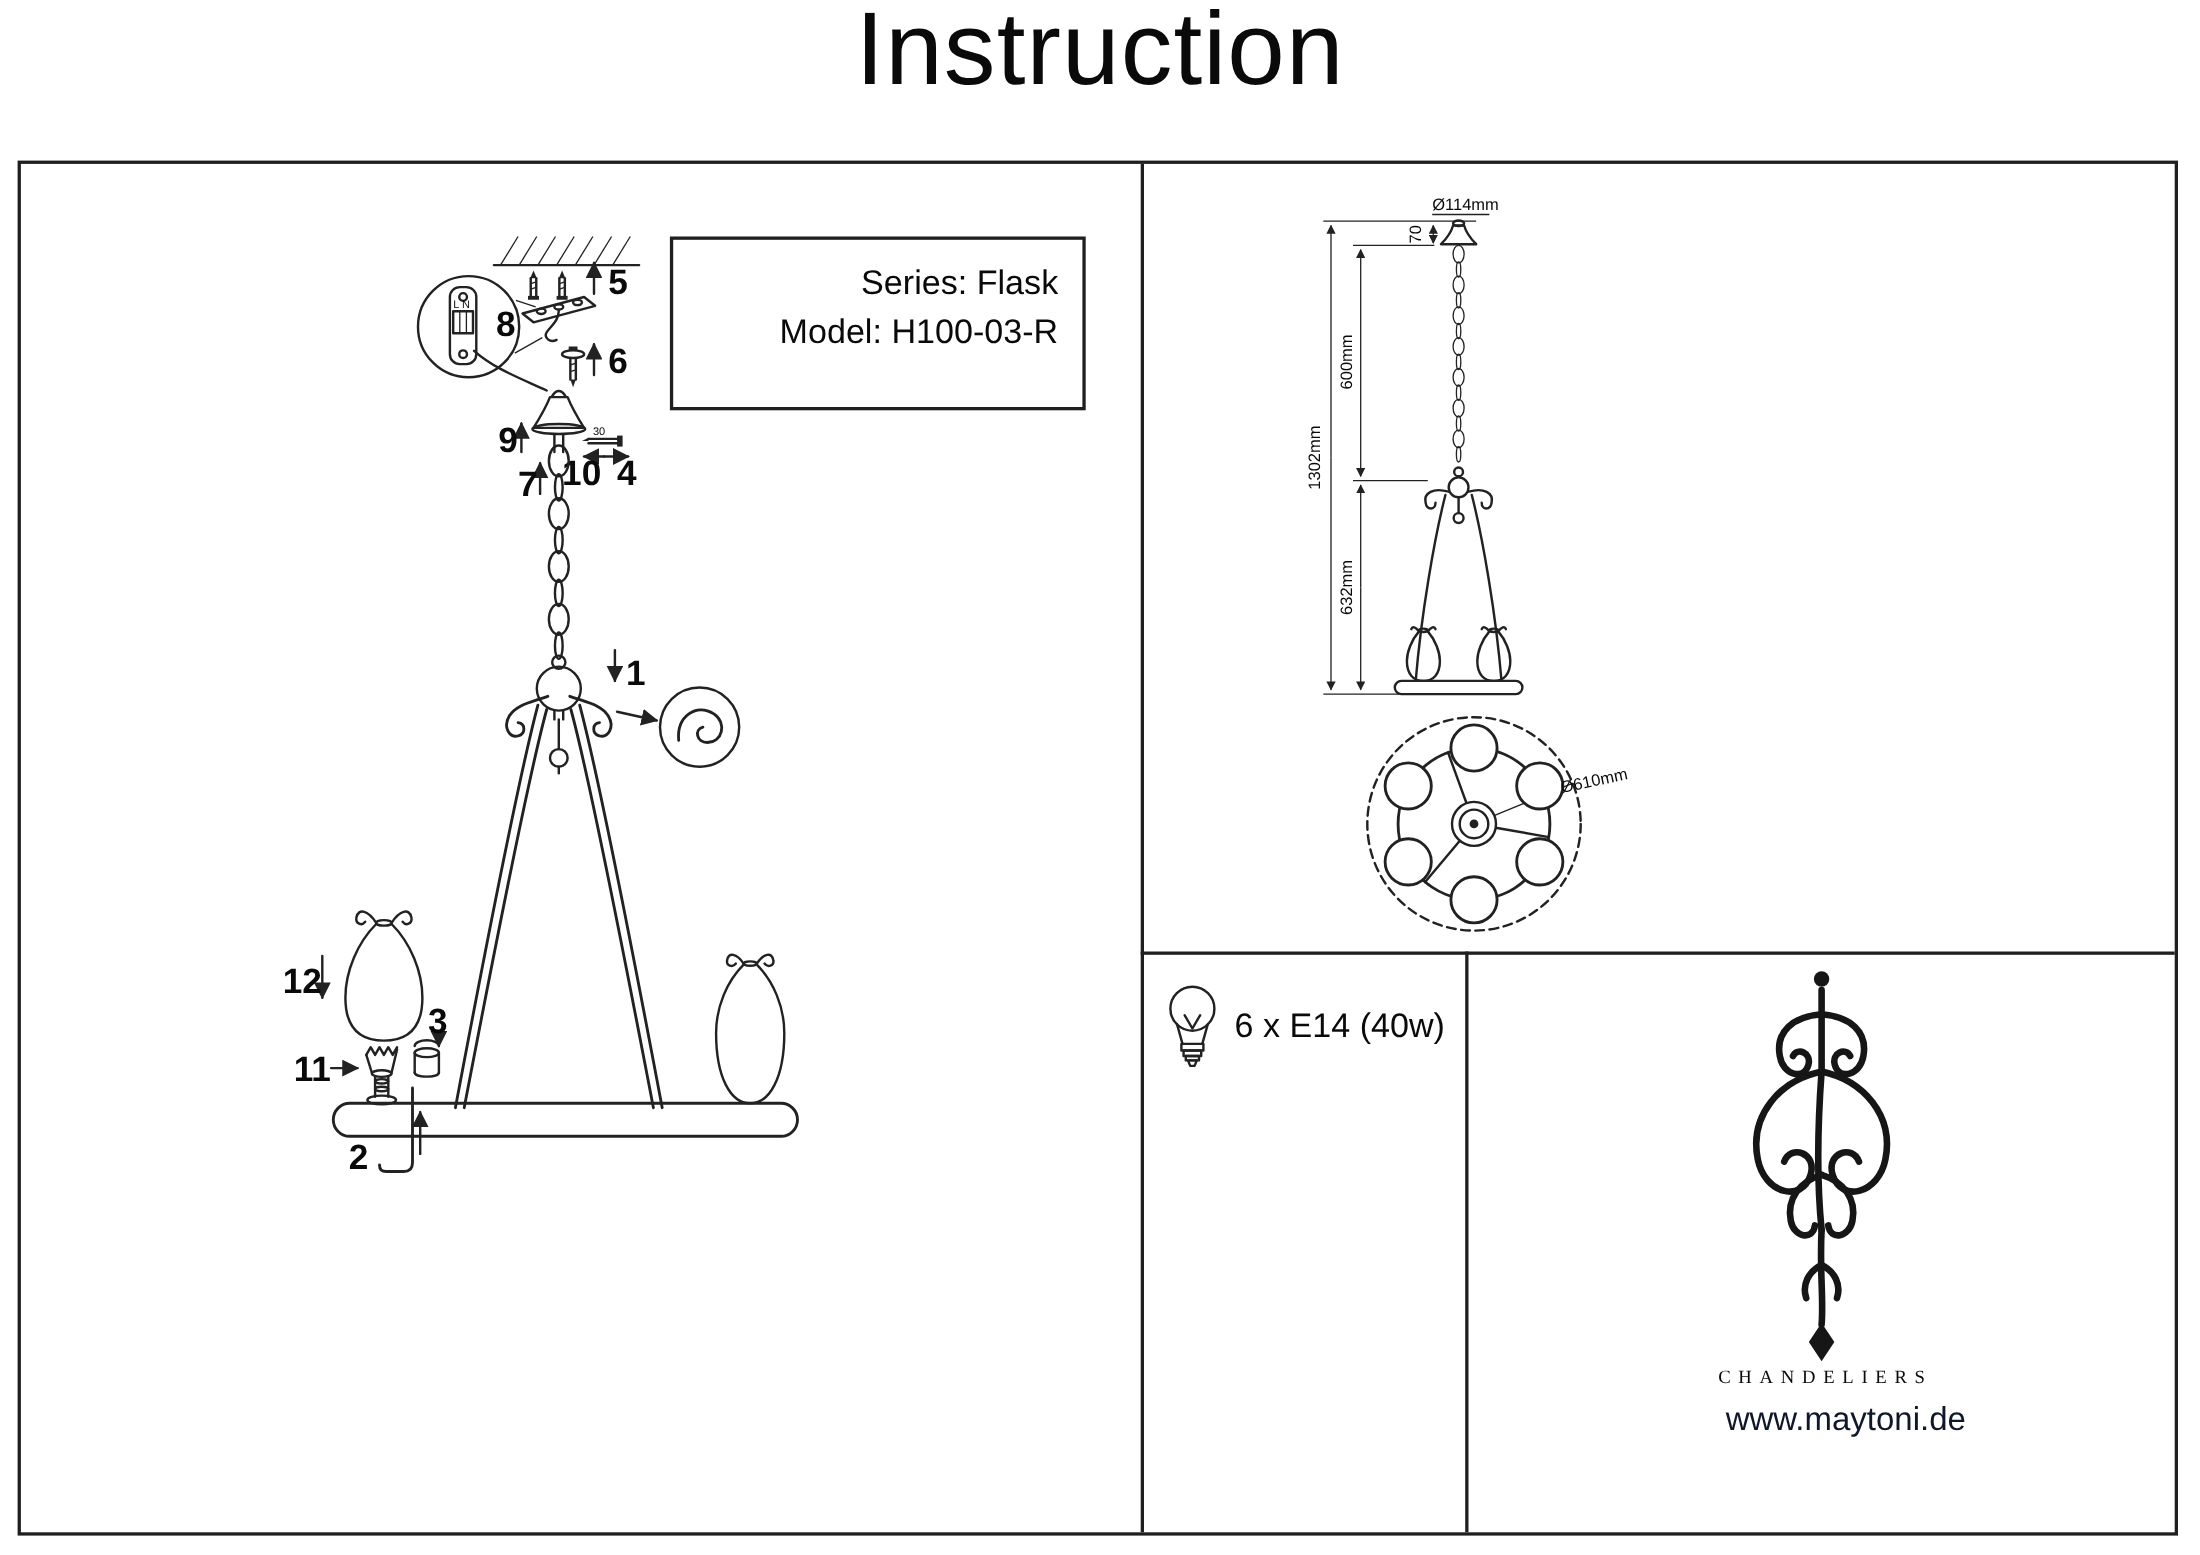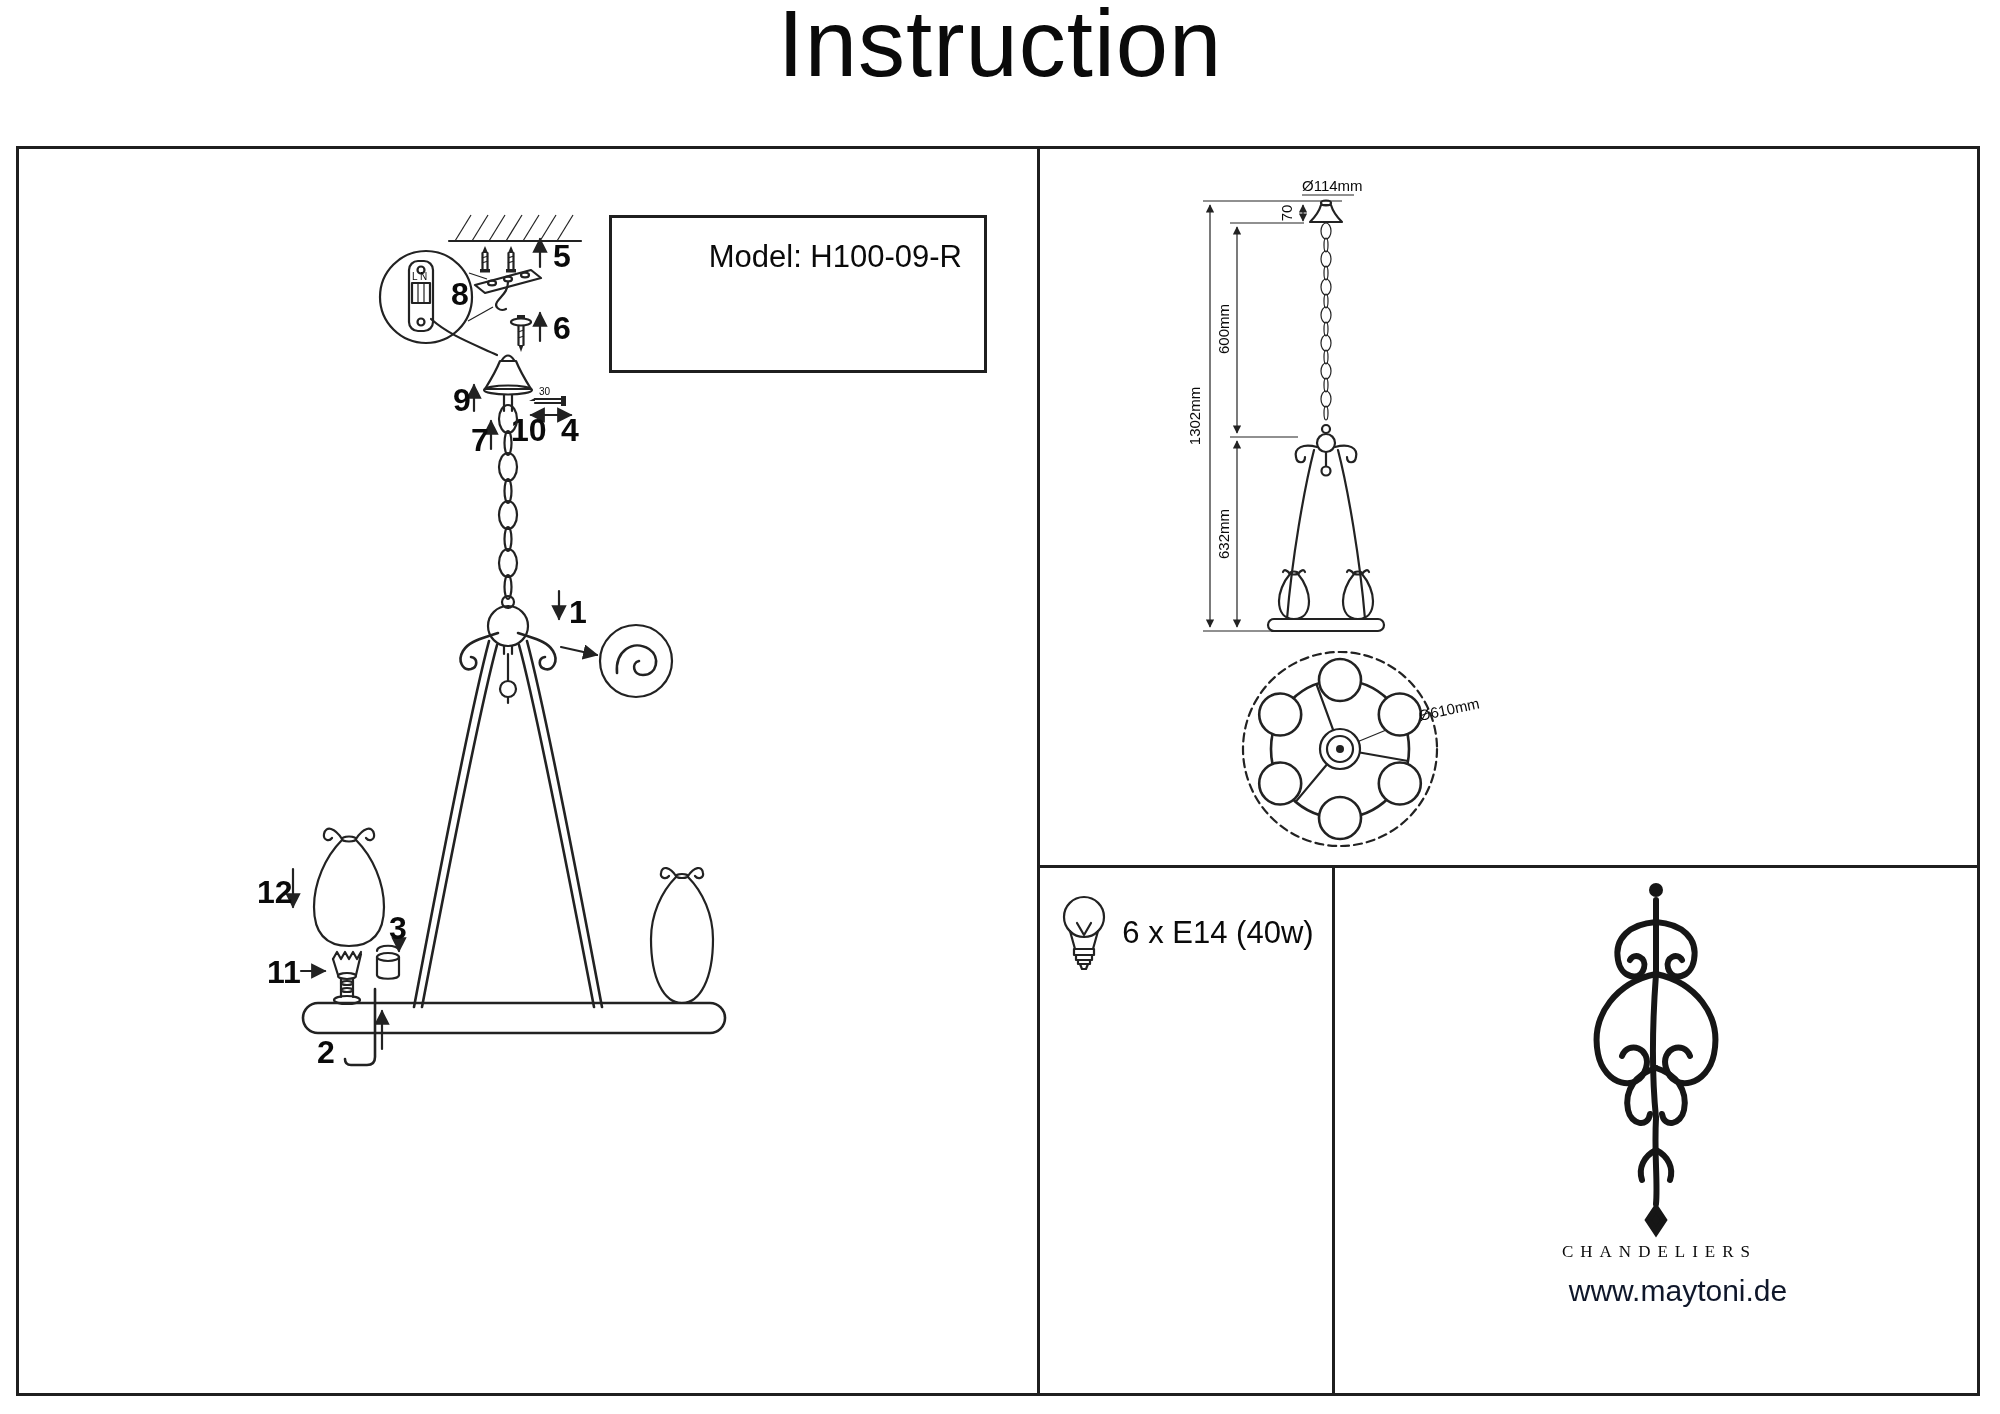--- a/index.html
+++ b/index.html
@@ -246,6 +246,7 @@
   </svg>
 
   <div class="info-box">
+    <div>Series: Flask</div>
     <div>Model: H100-09-R</div>
   </div>
 

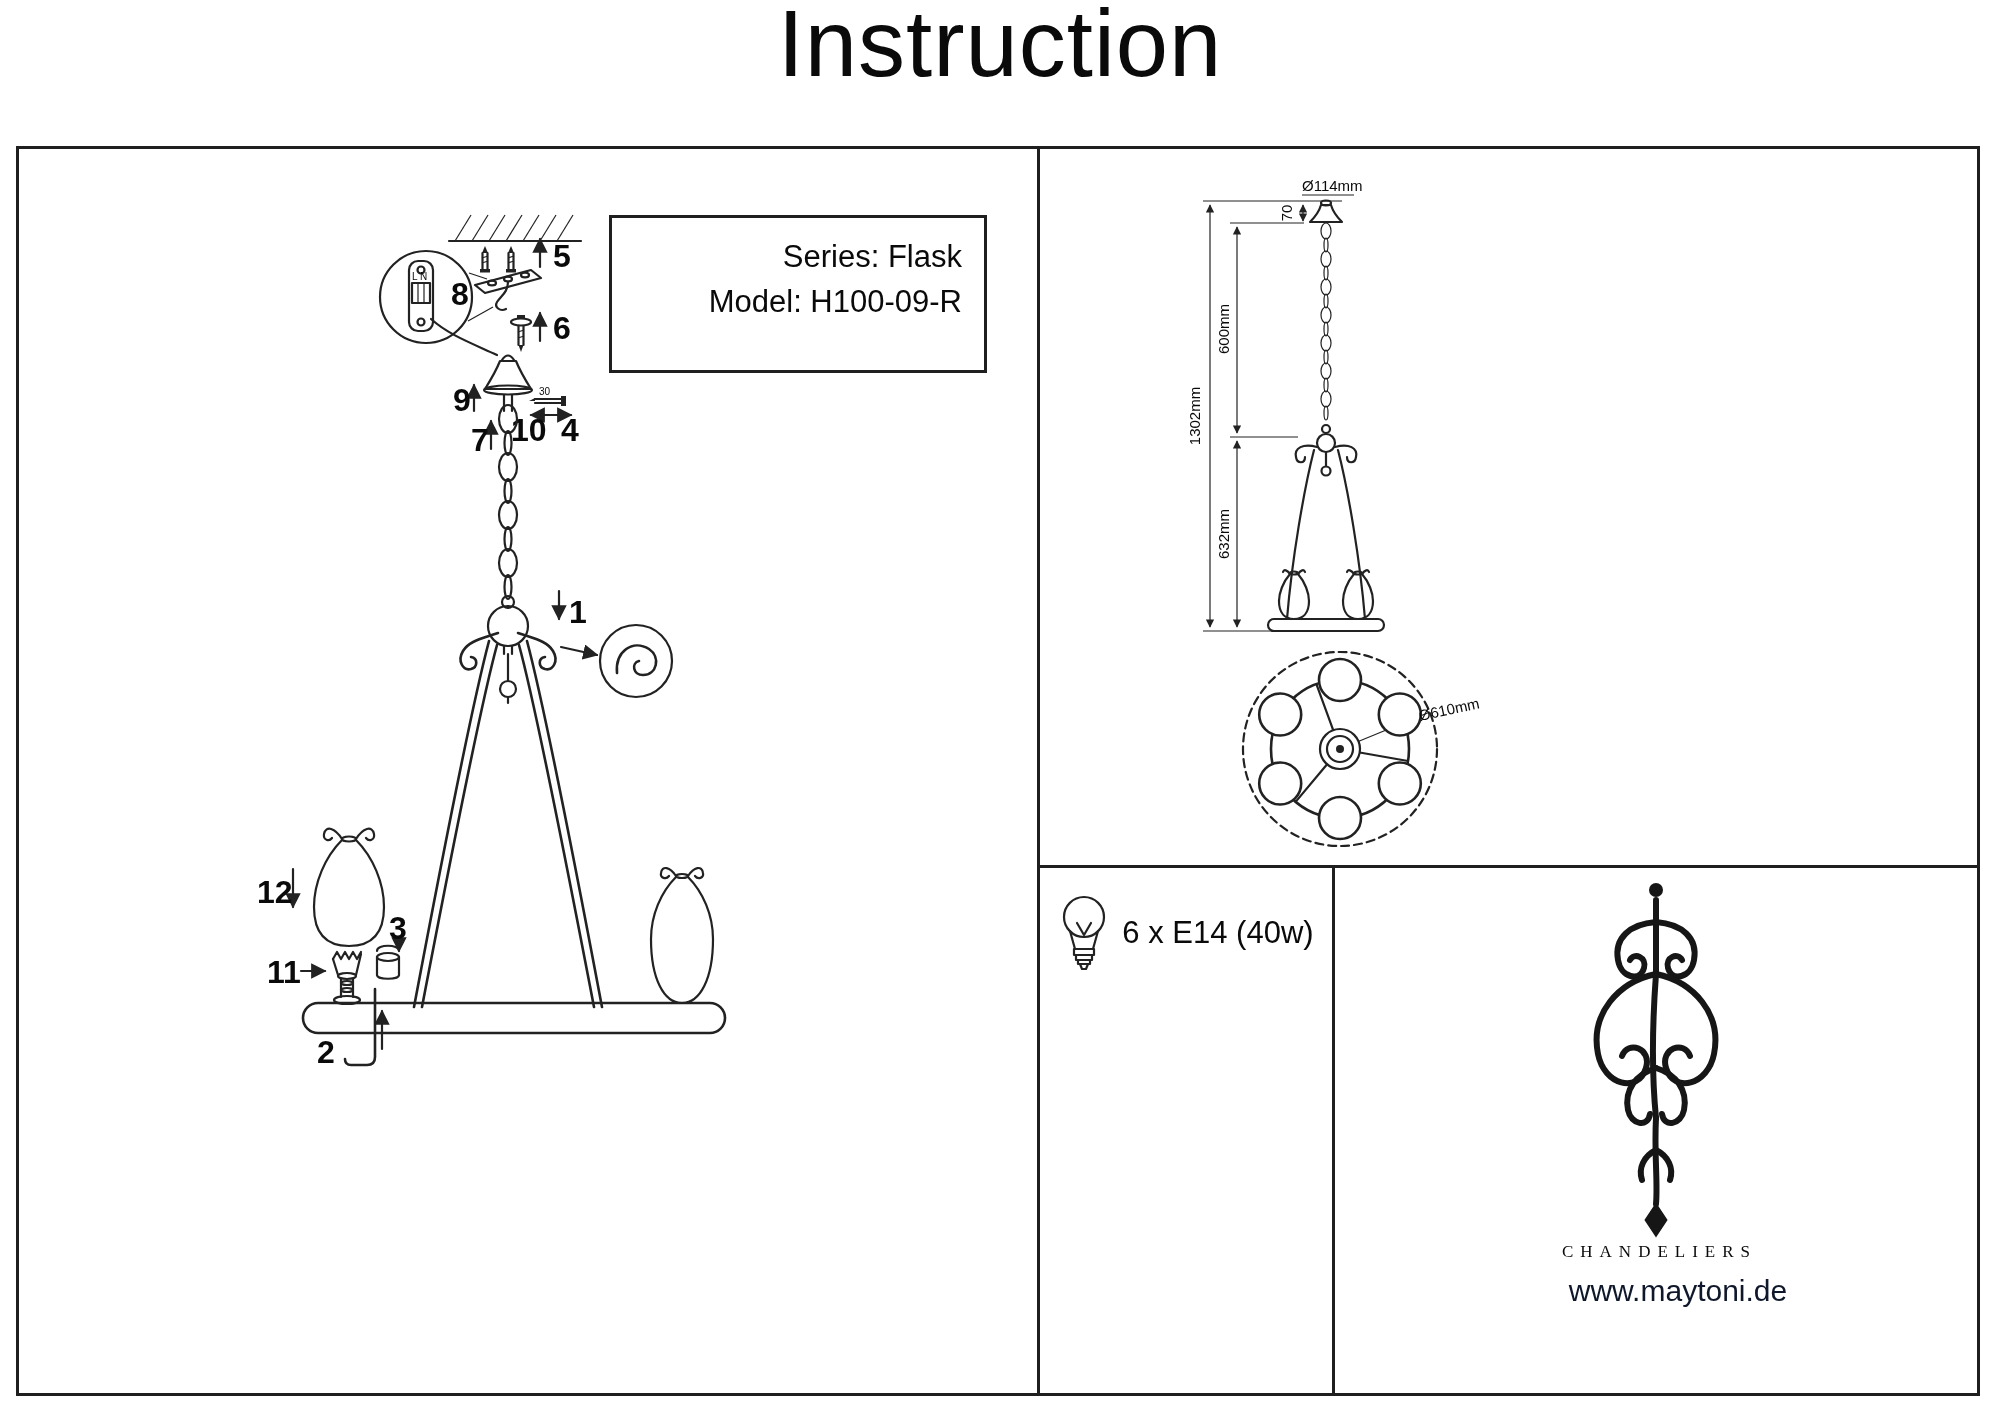--- a/index.html
+++ b/index.html
@@ -247,7 +247,7 @@
 
   <div class="info-box">
     <div>Series: Flask</div>
-    <div>Model: H100-09-R</div>
+    <div>Model: H100-03-R</div>
   </div>
 
   <div class="vd1"></div>

